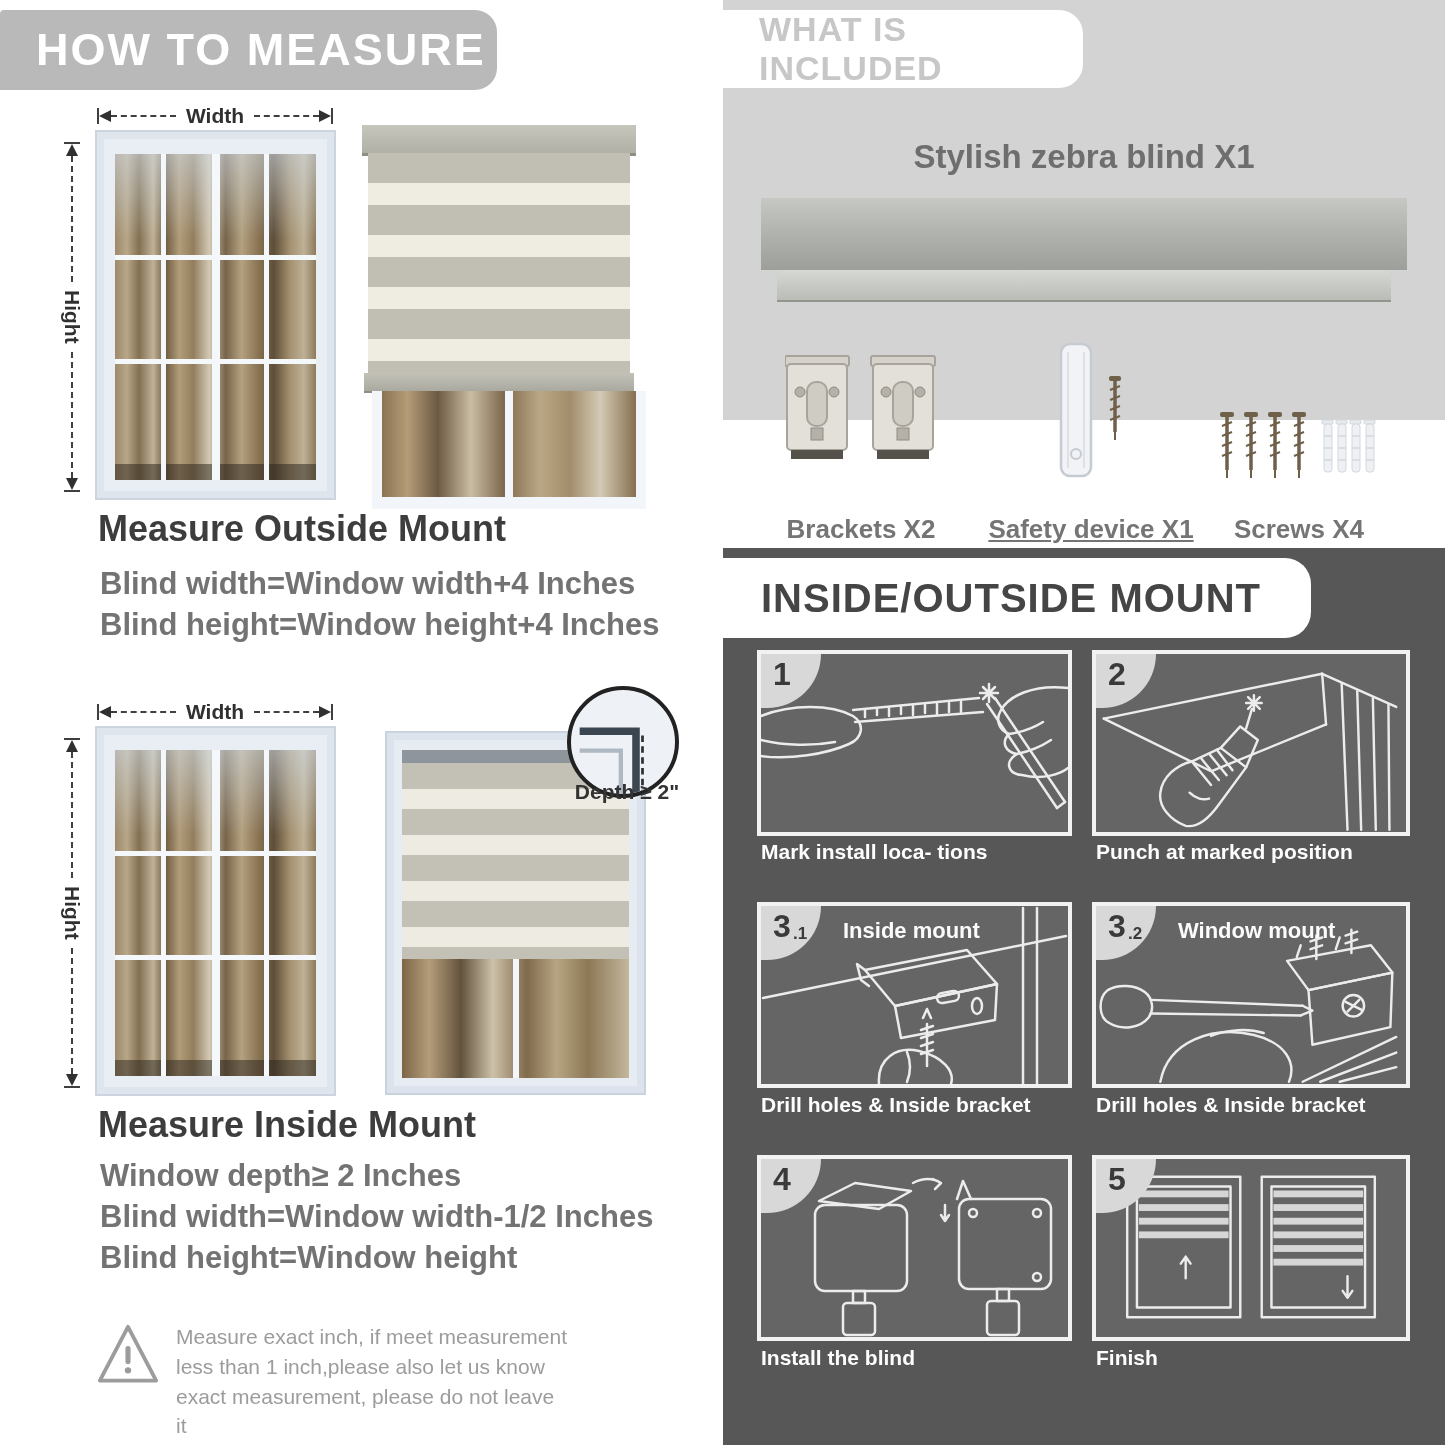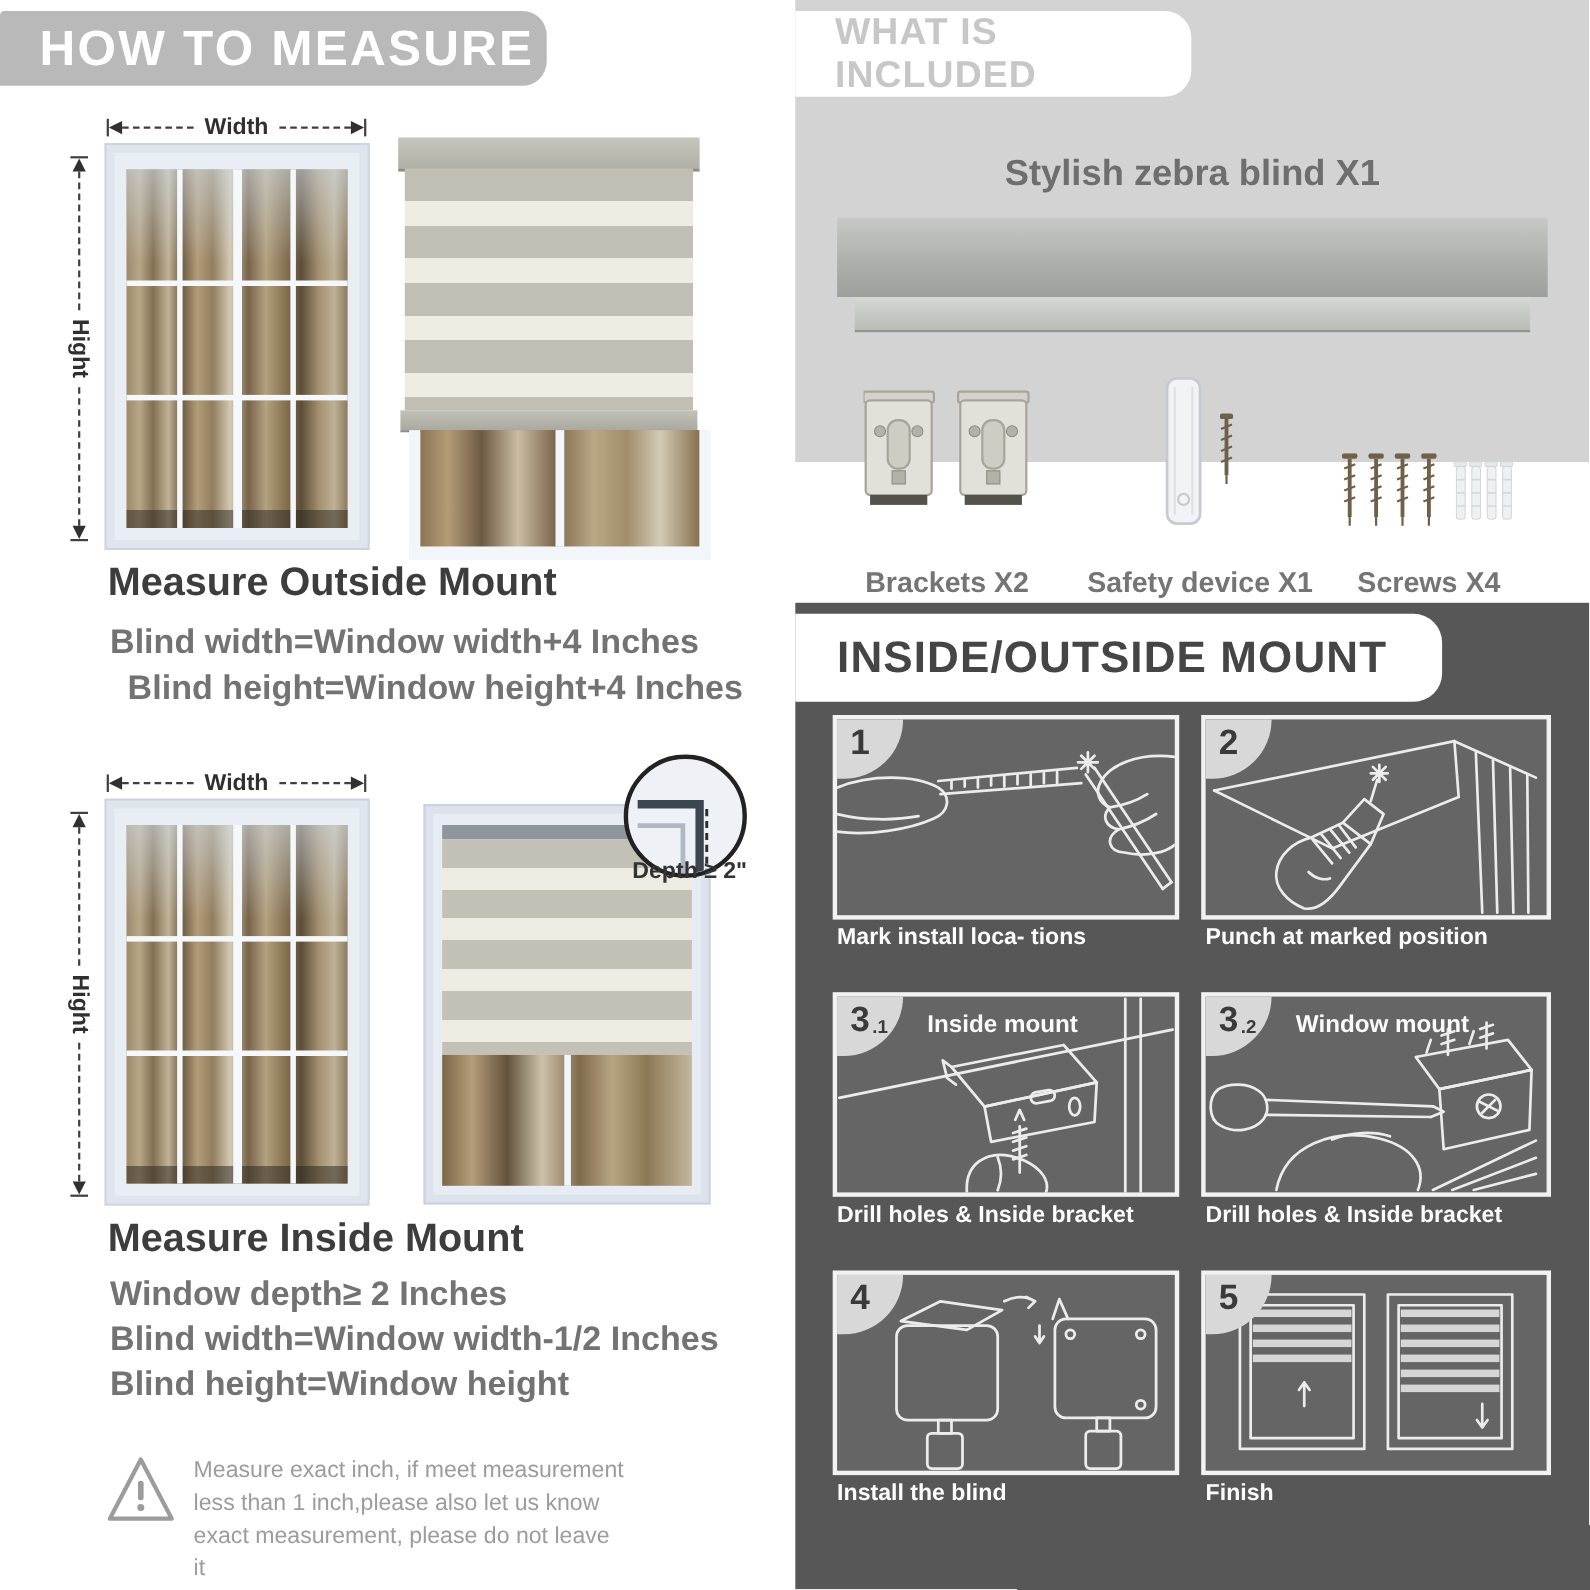--- a/index.html
+++ b/index.html
@@ -9,7 +9,7 @@
 
   
   #left-half{position:absolute;left:0;top:0;width:723px;height:1445px;background:#ffffff;}
-  .htm-banner{position:absolute;left:0;top:10px;width:497px;height:68px;background:#b9b9b9;
+  .htm-banner{position:absolute;left:0;top:10px;width:497px;height:80px;background:#b9b9b9;
               border-radius:4px 22px 22px 0;display:flex;align-items:center;}
   .htm-banner span{color:#ffffff;font-weight:bold;font-size:45px;letter-spacing:2px;padding-left:36px;}
 

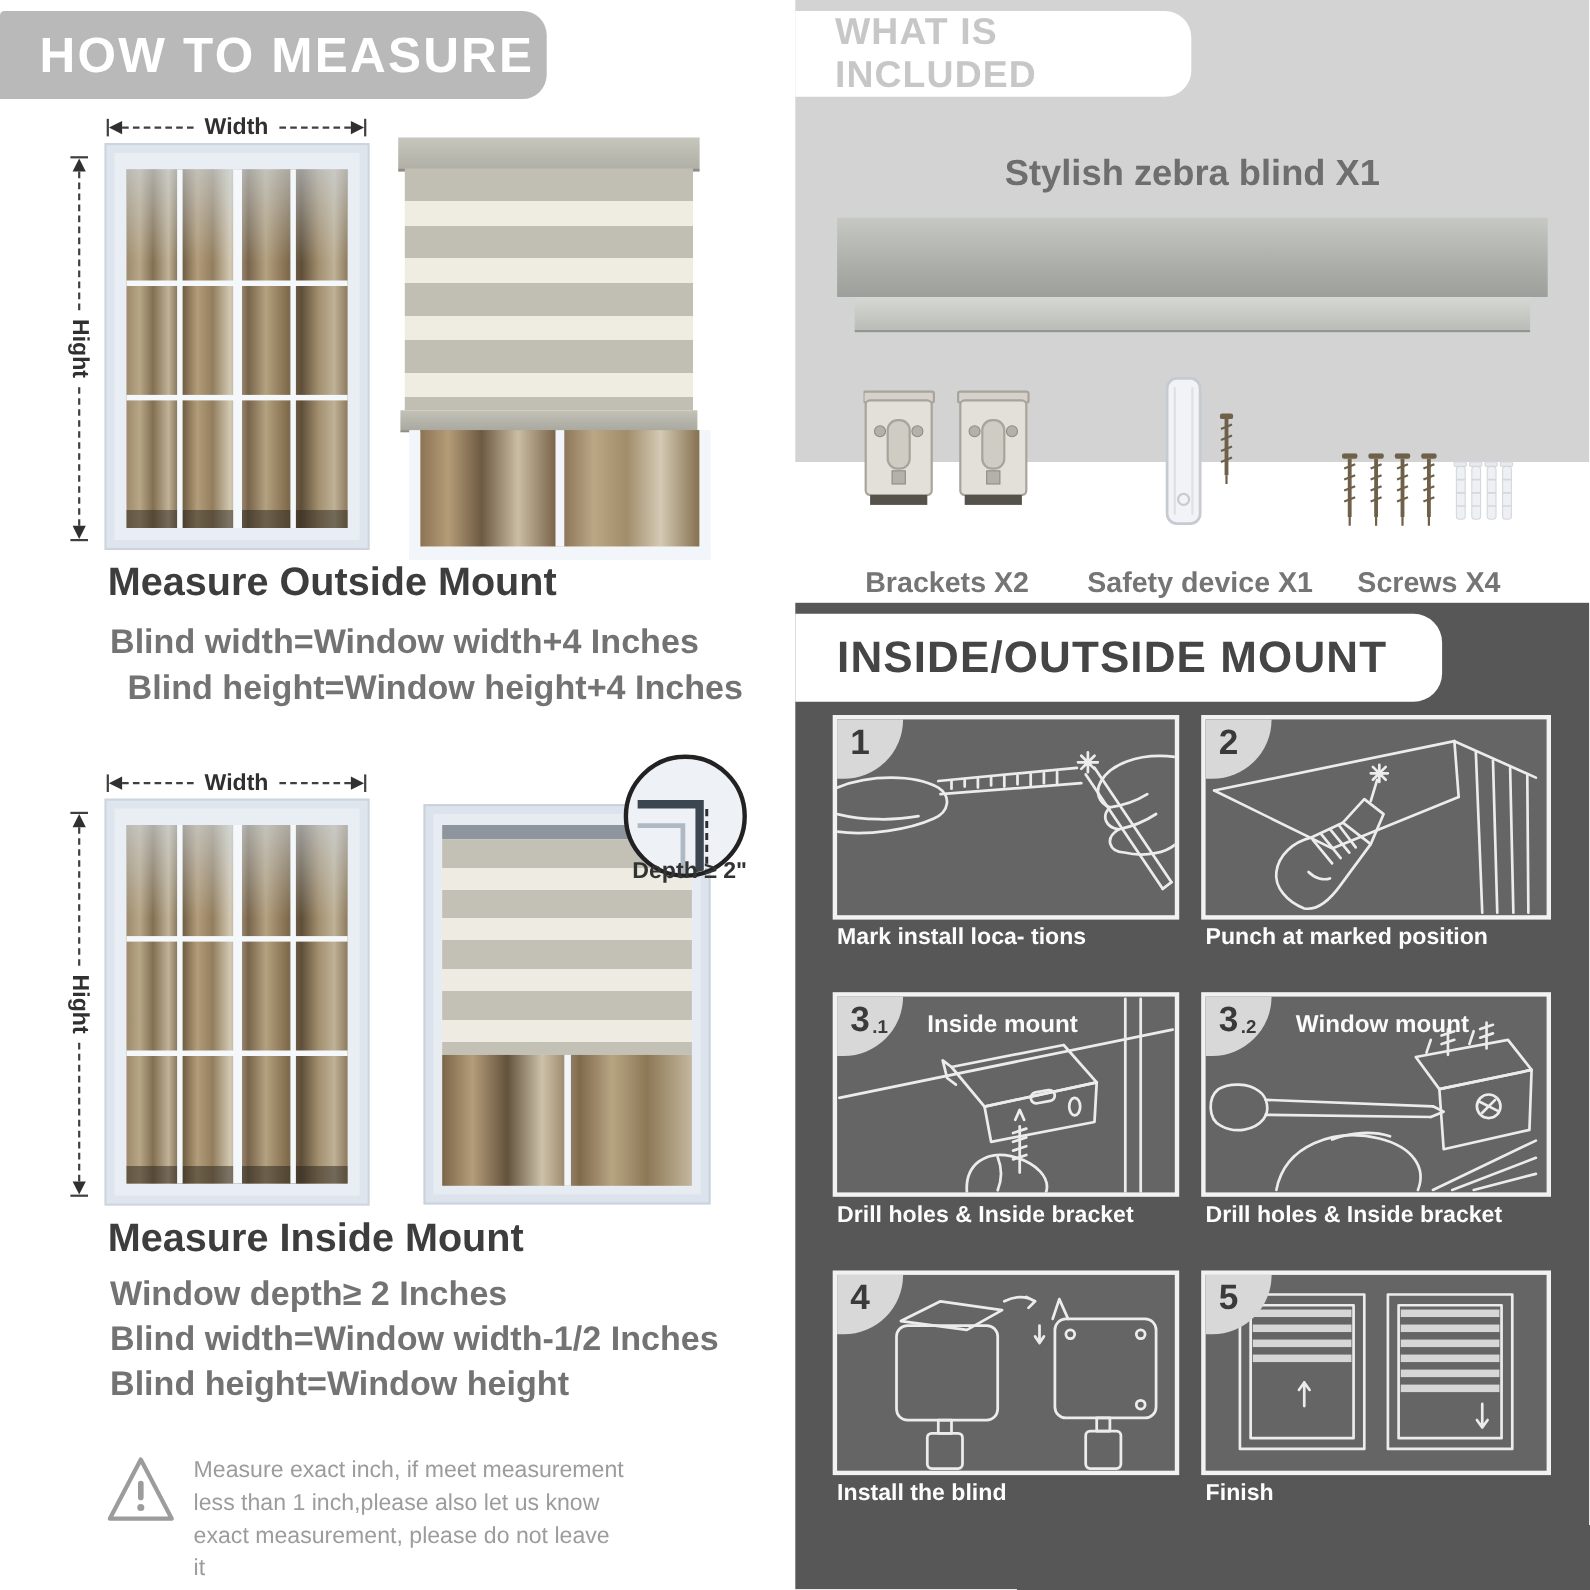--- a/index.html
+++ b/index.html
@@ -274,7 +274,7 @@
     </svg>
 
     <div class="item-label" style="left:38px;width:200px;">Brackets X2</div>
-    <div class="item-label" style="left:258px;width:220px;">Safety device X1</div>
+    <div class="item-label" style="left:258px;width:220px;text-decoration:underline;">Safety device X1</div>
     <div class="item-label" style="left:492px;width:168px;">Screws X4</div>
   </section>
 

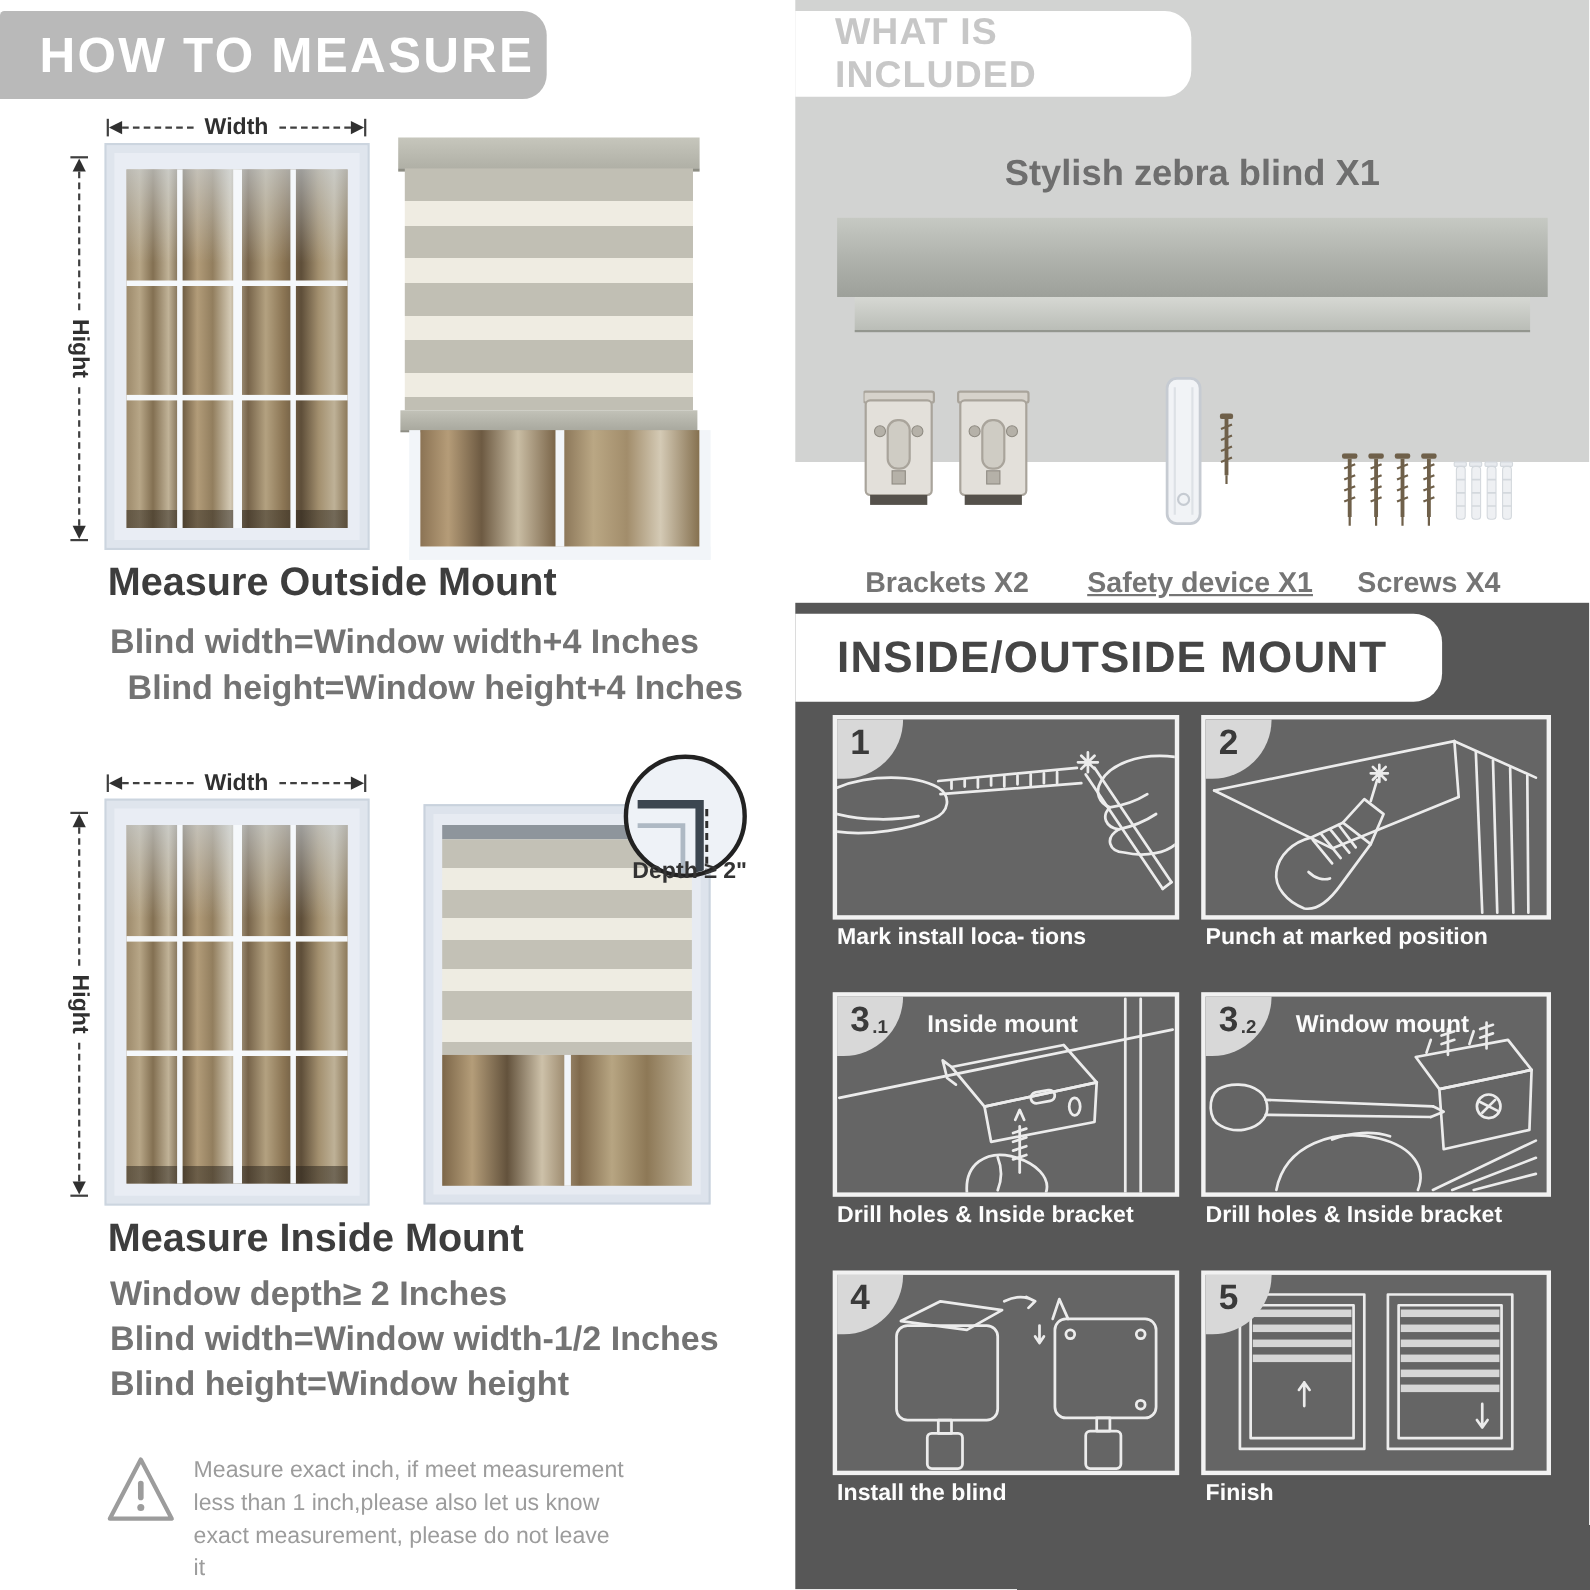--- a/index.html
+++ b/index.html
@@ -157,7 +157,7 @@
 
     <div class="h-measure" style="top:508px;">Measure Outside Mount</div>
     <div class="l-measure" style="top:566px;">Blind width=Window width+4 Inches</div>
-    <div class="l-measure" style="top:607px;margin-left:16px;">Blind height=Window height+4 Inches</div>
+    <div class="l-measure" style="top:607px;">Blind height=Window height+4 Inches</div>
 
     <div class="dim-h" style="left:97px;top:702px;width:236px;">
       <i class="tick"></i>

